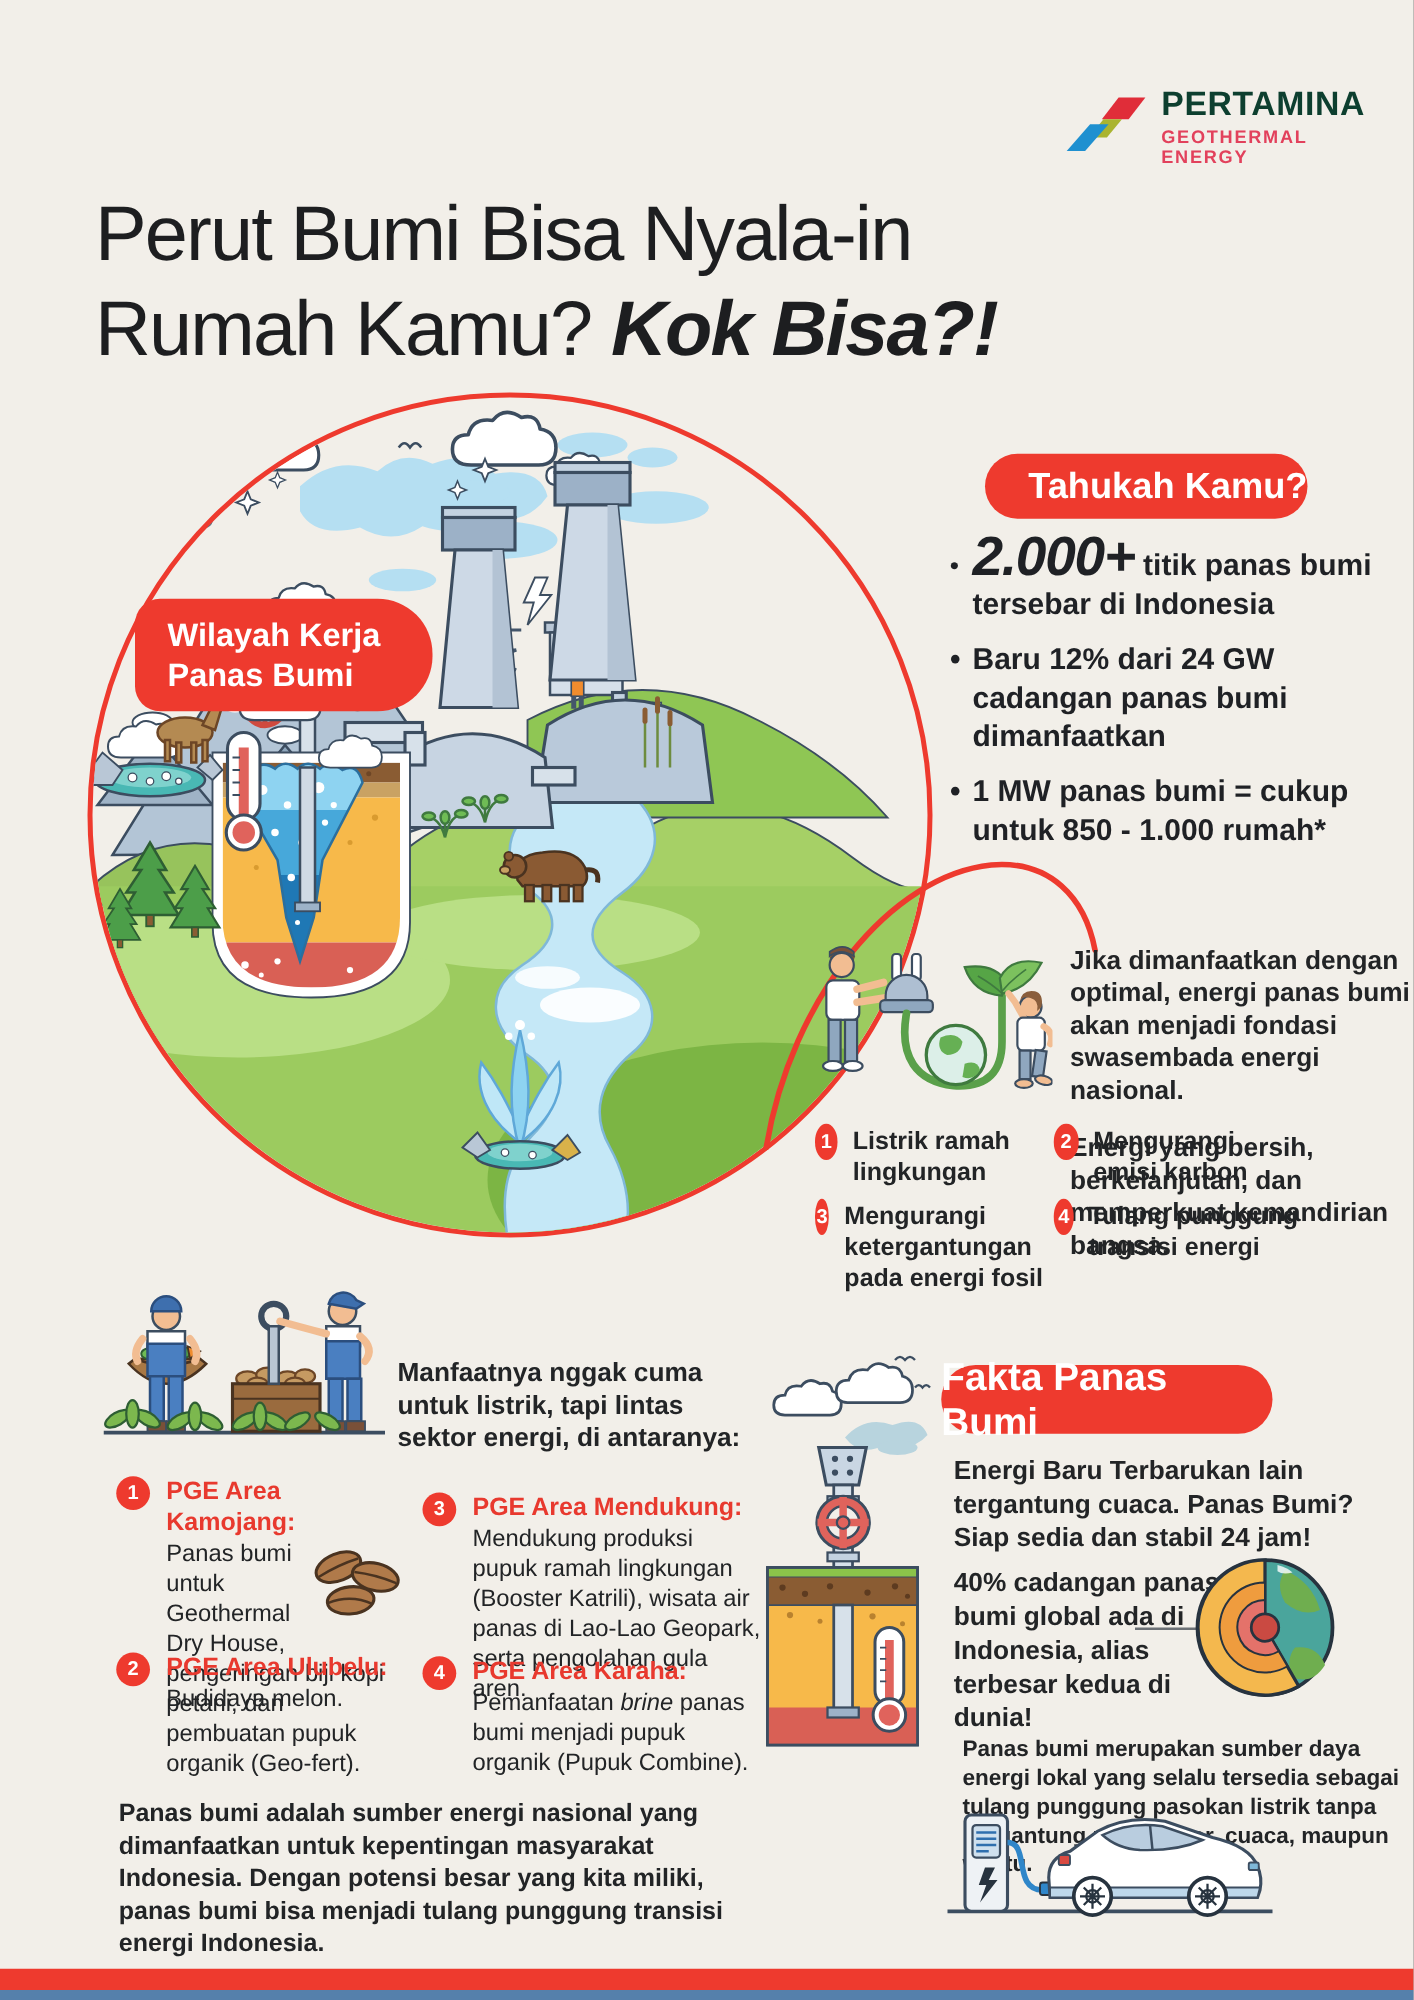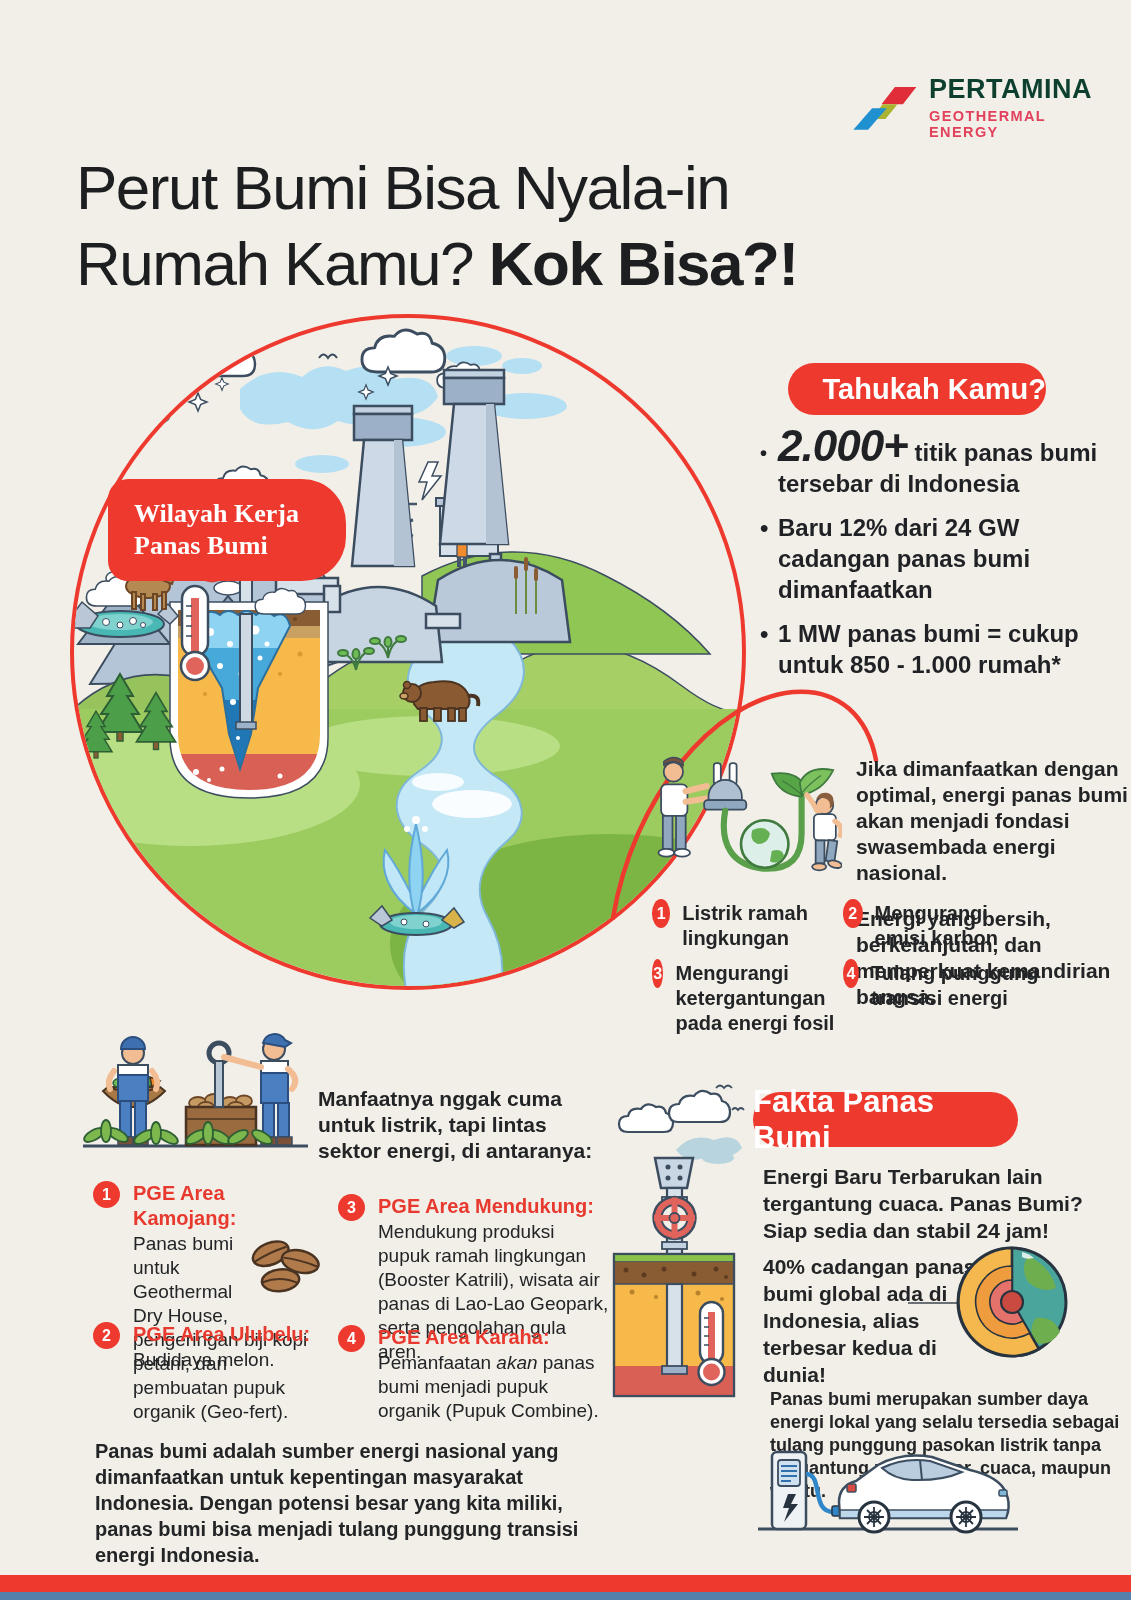--- a/index.html
+++ b/index.html
@@ -8,7 +8,7 @@
   .abs{position:absolute;}
 
   
-  .logo{left:852px;top:67px;width:240px;height:80px;display:flex;align-items:center;}
+  .logo{left:852px;top:54px;width:240px;height:80px;display:flex;align-items:flex-end;}
   .logo-text{margin-left:10px;}
   .logo-brand{font-weight:700;font-size:27px;letter-spacing:.5px;color:#0d3f2f;}
   .logo-sub{font-weight:700;font-size:14.5px;letter-spacing:1.4px;color:#e2415c;margin-top:3px;}

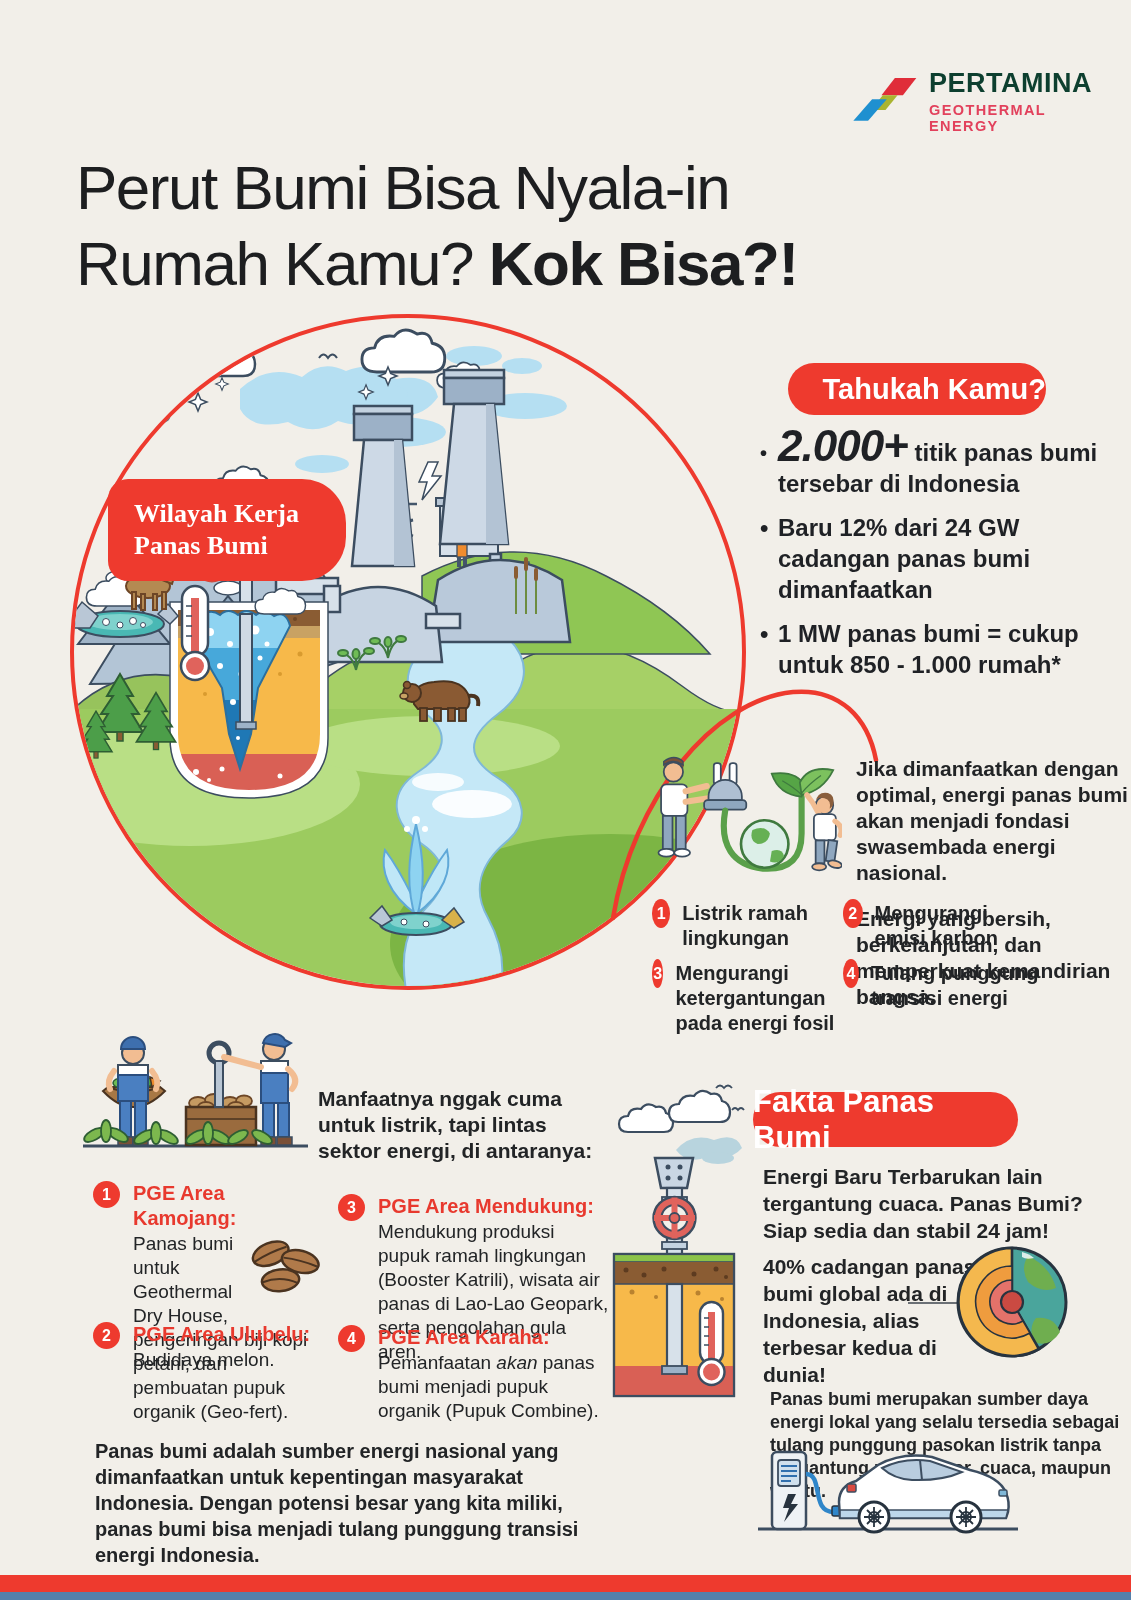--- a/index.html
+++ b/index.html
@@ -15,7 +15,7 @@
 
   
   .title{left:60px;top:134px;width:760px;font-size:62px;line-height:76px;color:#1d1e20;letter-spacing:-1.5px;font-weight:400;}
-  .title b{font-weight:700;}
+  .title b{font-weight:700;font-style:italic;}
 
   
   .pill{background:#ee3a2e;color:#fff;font-weight:700;display:flex;align-items:center;justify-content:flex-end;border-radius:40px;}

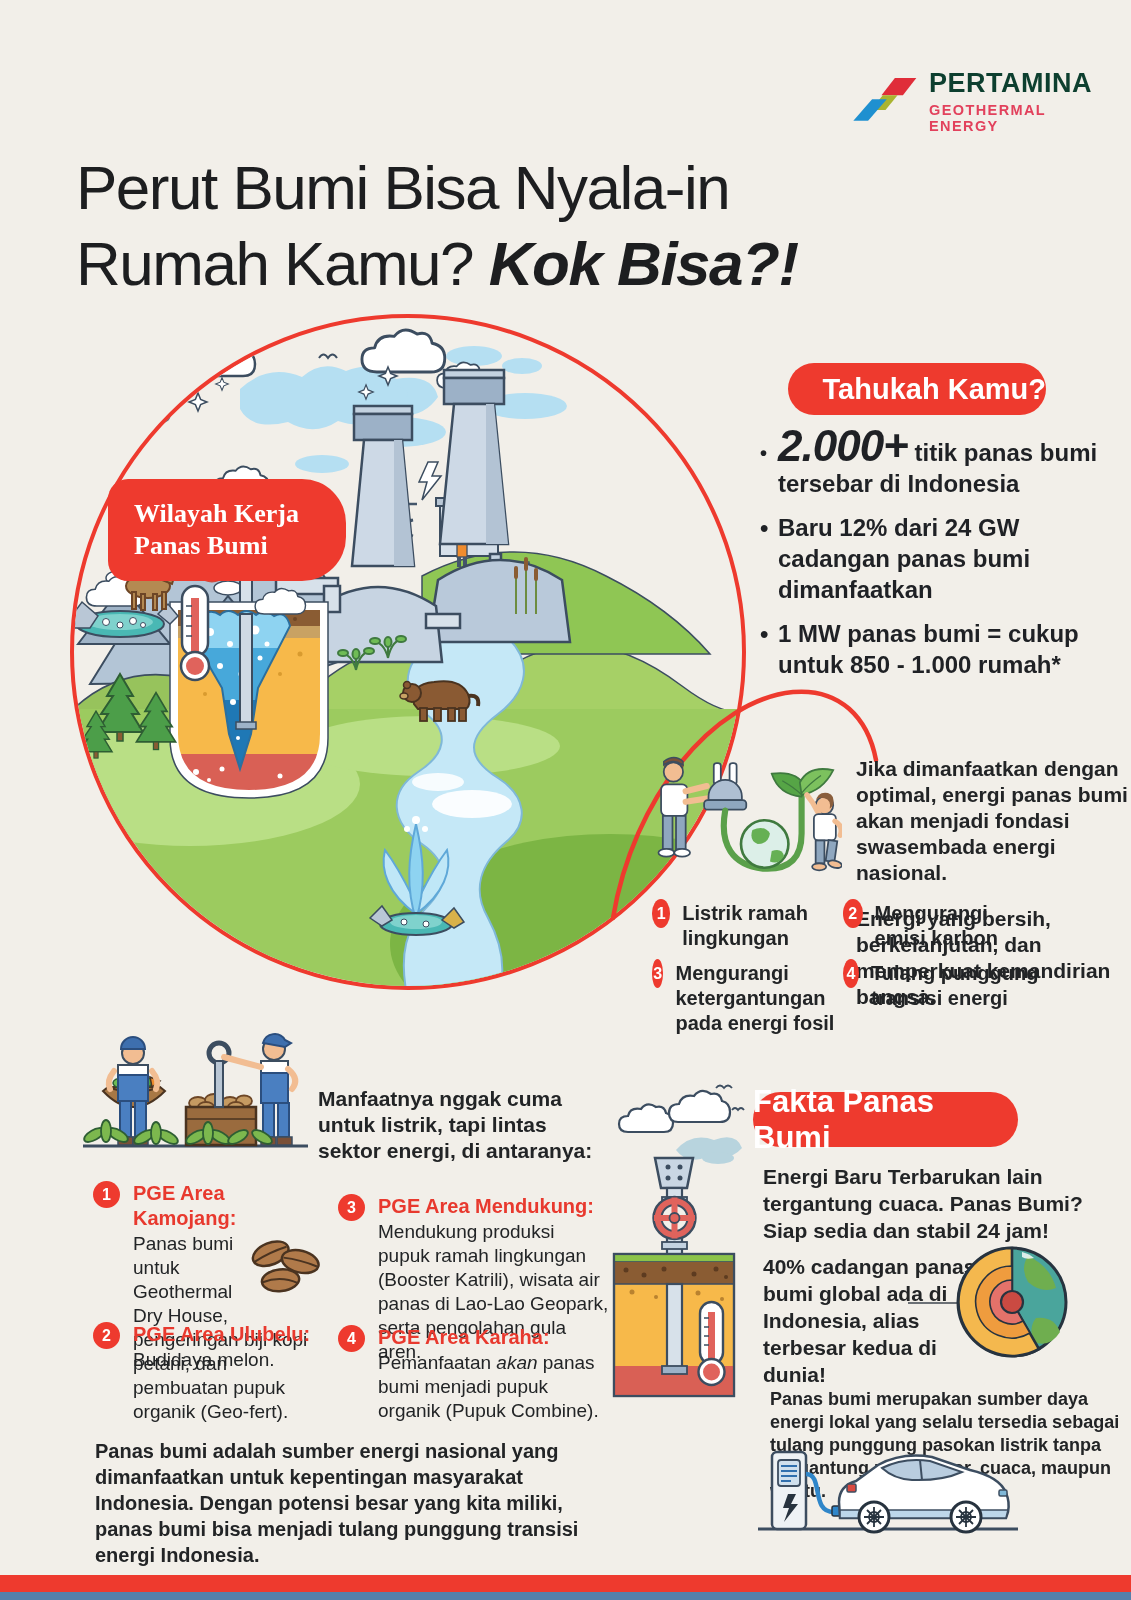--- a/index.html
+++ b/index.html
@@ -21,7 +21,7 @@
   .pill{background:#ee3a2e;color:#fff;font-weight:700;display:flex;align-items:center;justify-content:flex-end;border-radius:40px;}
   .pill-tahukah{left:788px;top:363px;width:258px;height:52px;font-size:29px;}
   .pill-fakta{left:753px;top:1092px;width:265px;height:55px;font-size:31px;}
-  .pill-wilayah{left:108px;top:479px;width:238px;height:102px;font-size:26px;line-height:32px;border-radius:20px 44px 44px 20px;justify-content:flex-start;padding-left:26px;box-sizing:border-box;z-index:5;font-family:Liberation Serif, serif;}
+  .pill-wilayah{left:108px;top:479px;width:238px;height:90px;font-size:26px;line-height:32px;border-radius:20px 44px 44px 20px;justify-content:flex-start;padding-left:26px;box-sizing:border-box;z-index:5;}
 
   
   .scene-circle{left:70px;top:314px;width:676px;height:676px;border-radius:50%;border:4.5px solid #ee3a2e;box-sizing:border-box;overflow:hidden;background:#f2efe9;}

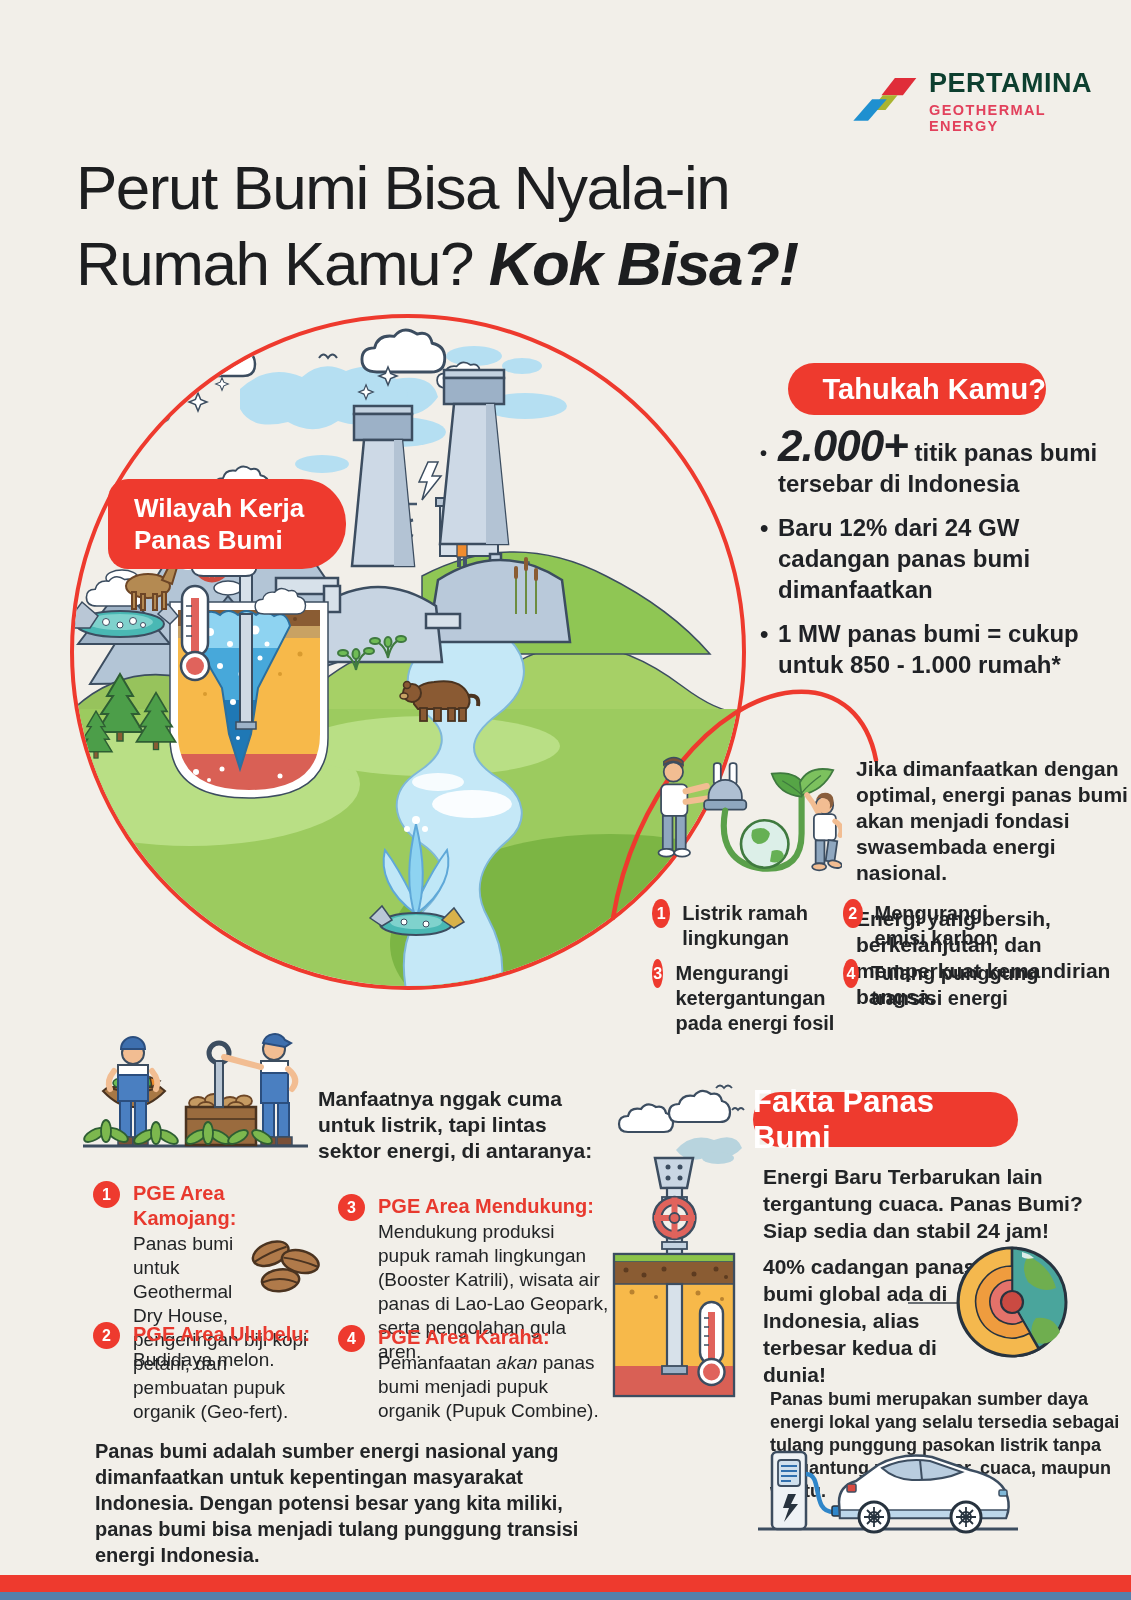--- a/index.html
+++ b/index.html
@@ -560,7 +560,7 @@
     <div class="num-circle" style="width:27px;height:27px;flex:none;">4</div>
     <div style="width:232px;">
       <div class="a-title">PGE Area Karaha:</div>
-      <div class="a-body"><span>Pemanfaatan </span><em>akan</em><span> panas bumi menjadi pupuk organik (Pupuk Combine).</span></div>
+      <div class="a-body"><span>Pemanfaatan </span><em>brine</em><span> panas bumi menjadi pupuk organik (Pupuk Combine).</span></div>
     </div>
   </div>
 

